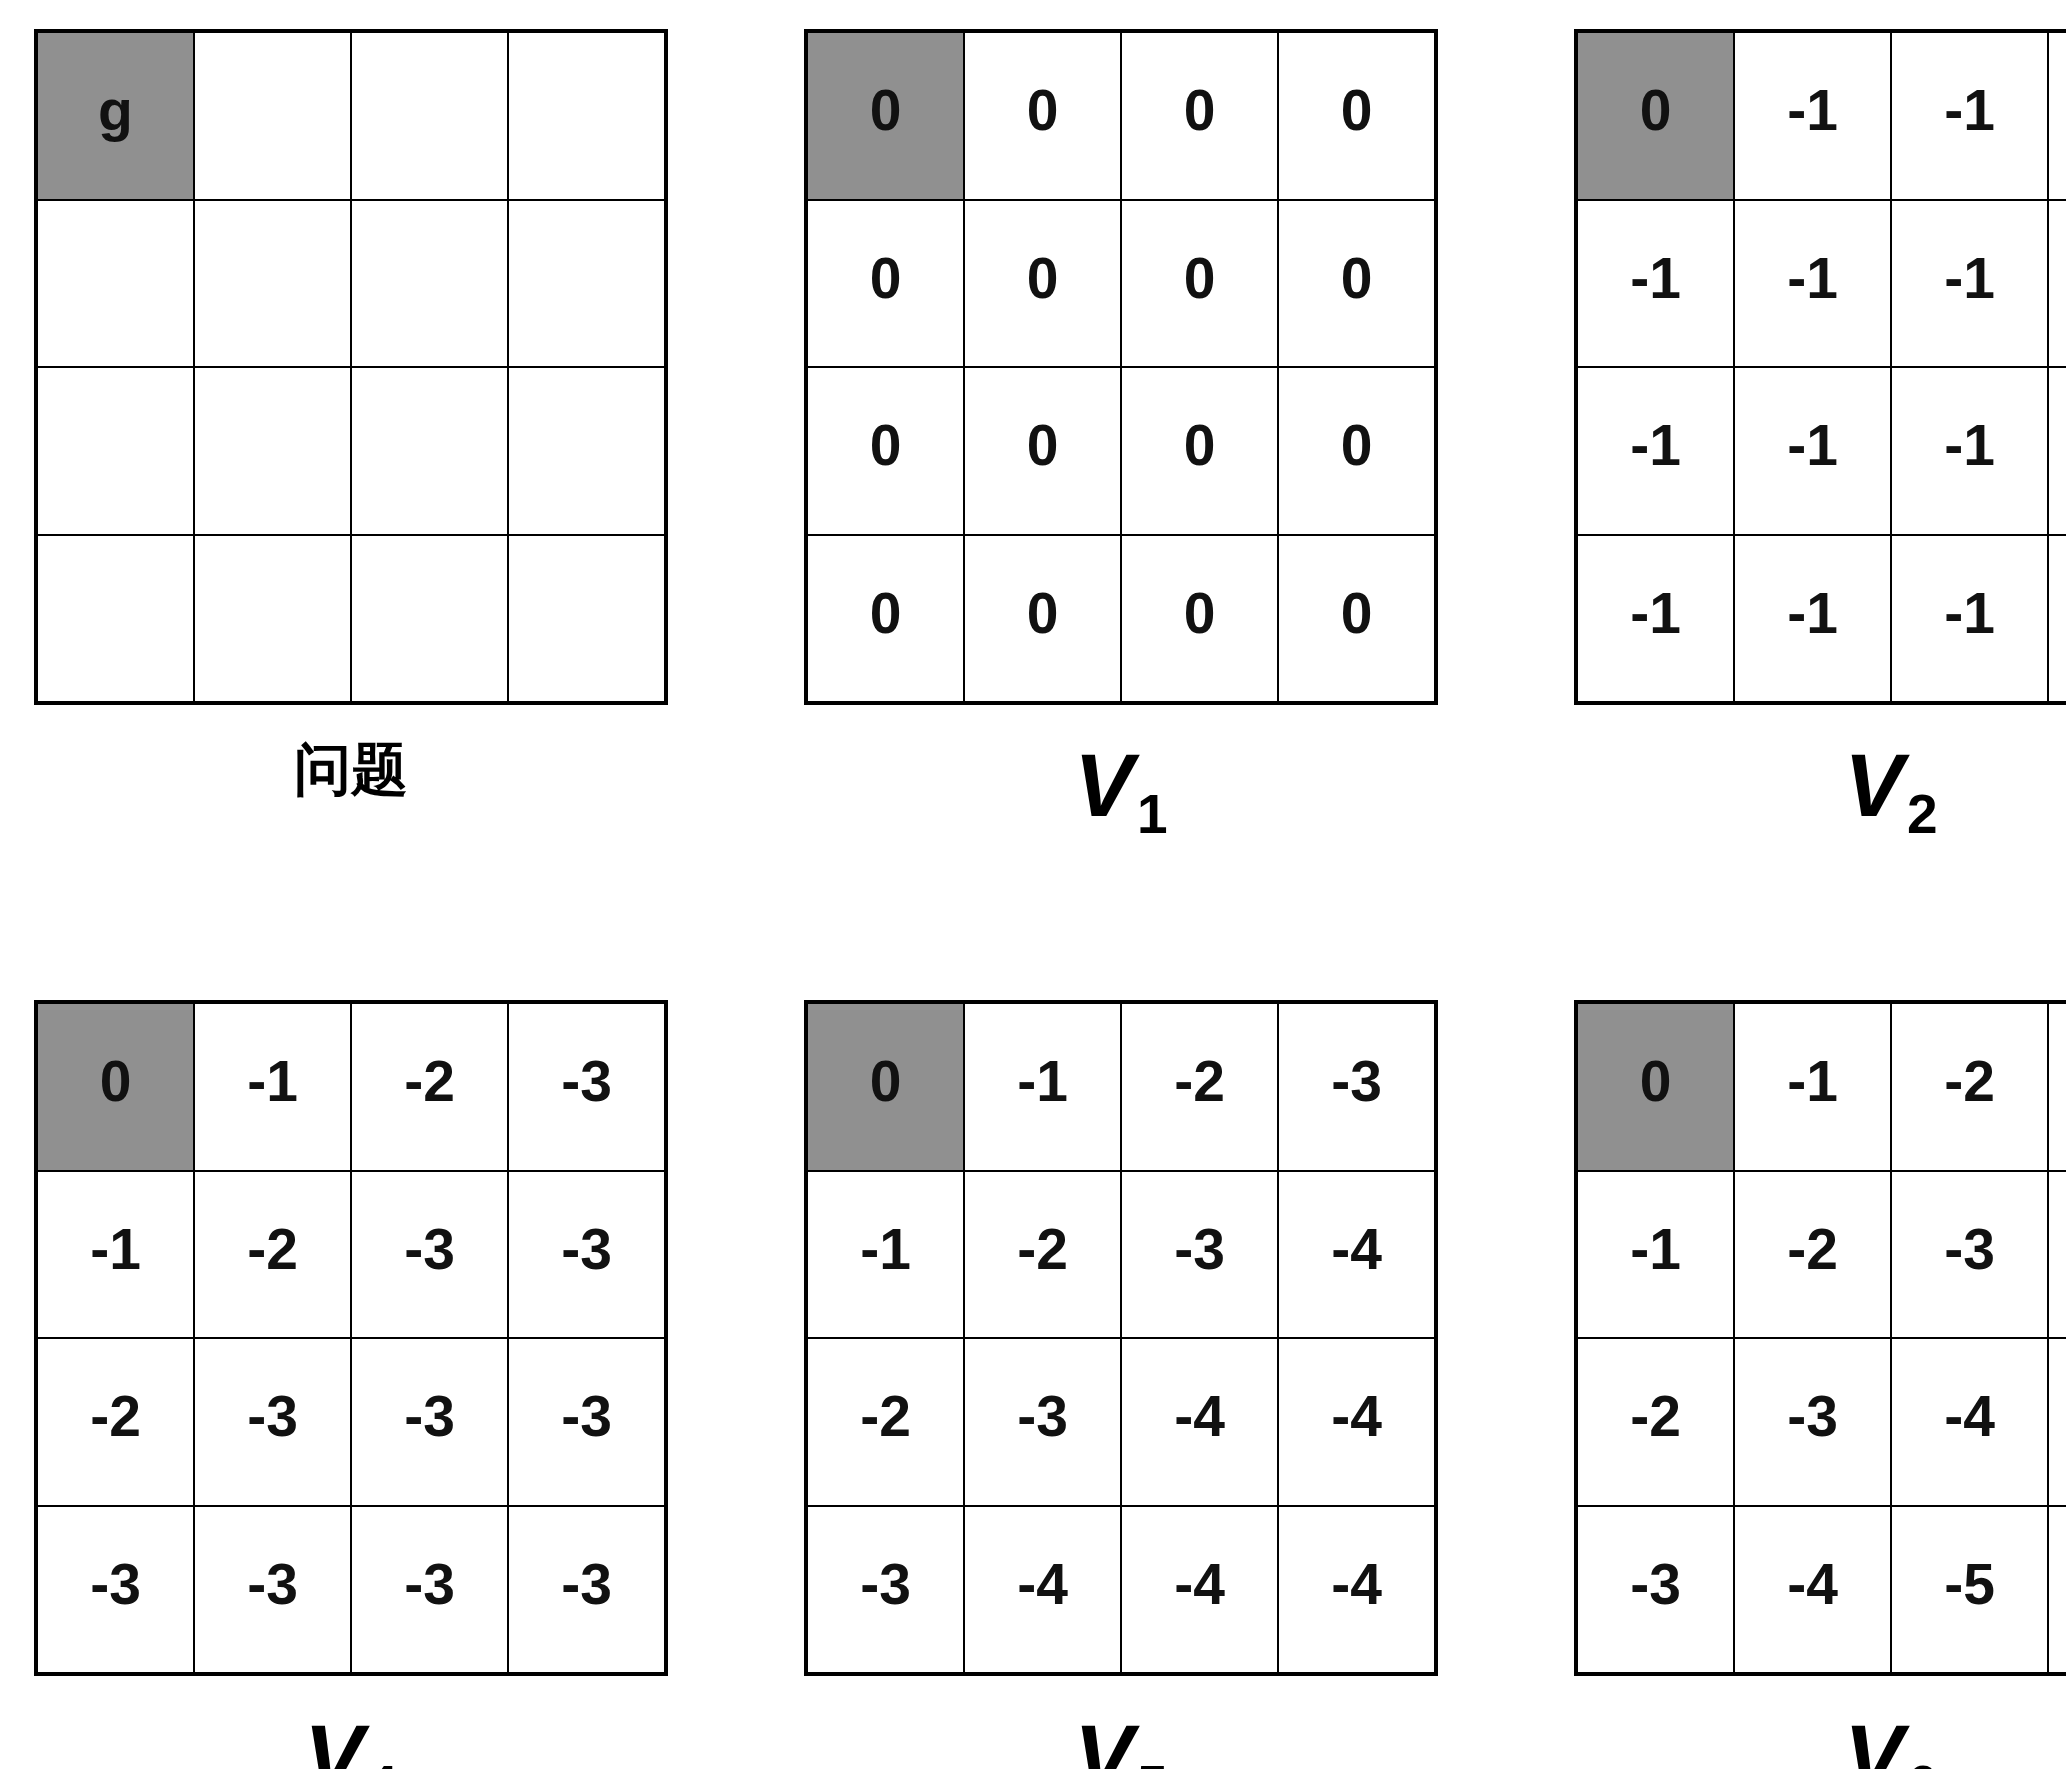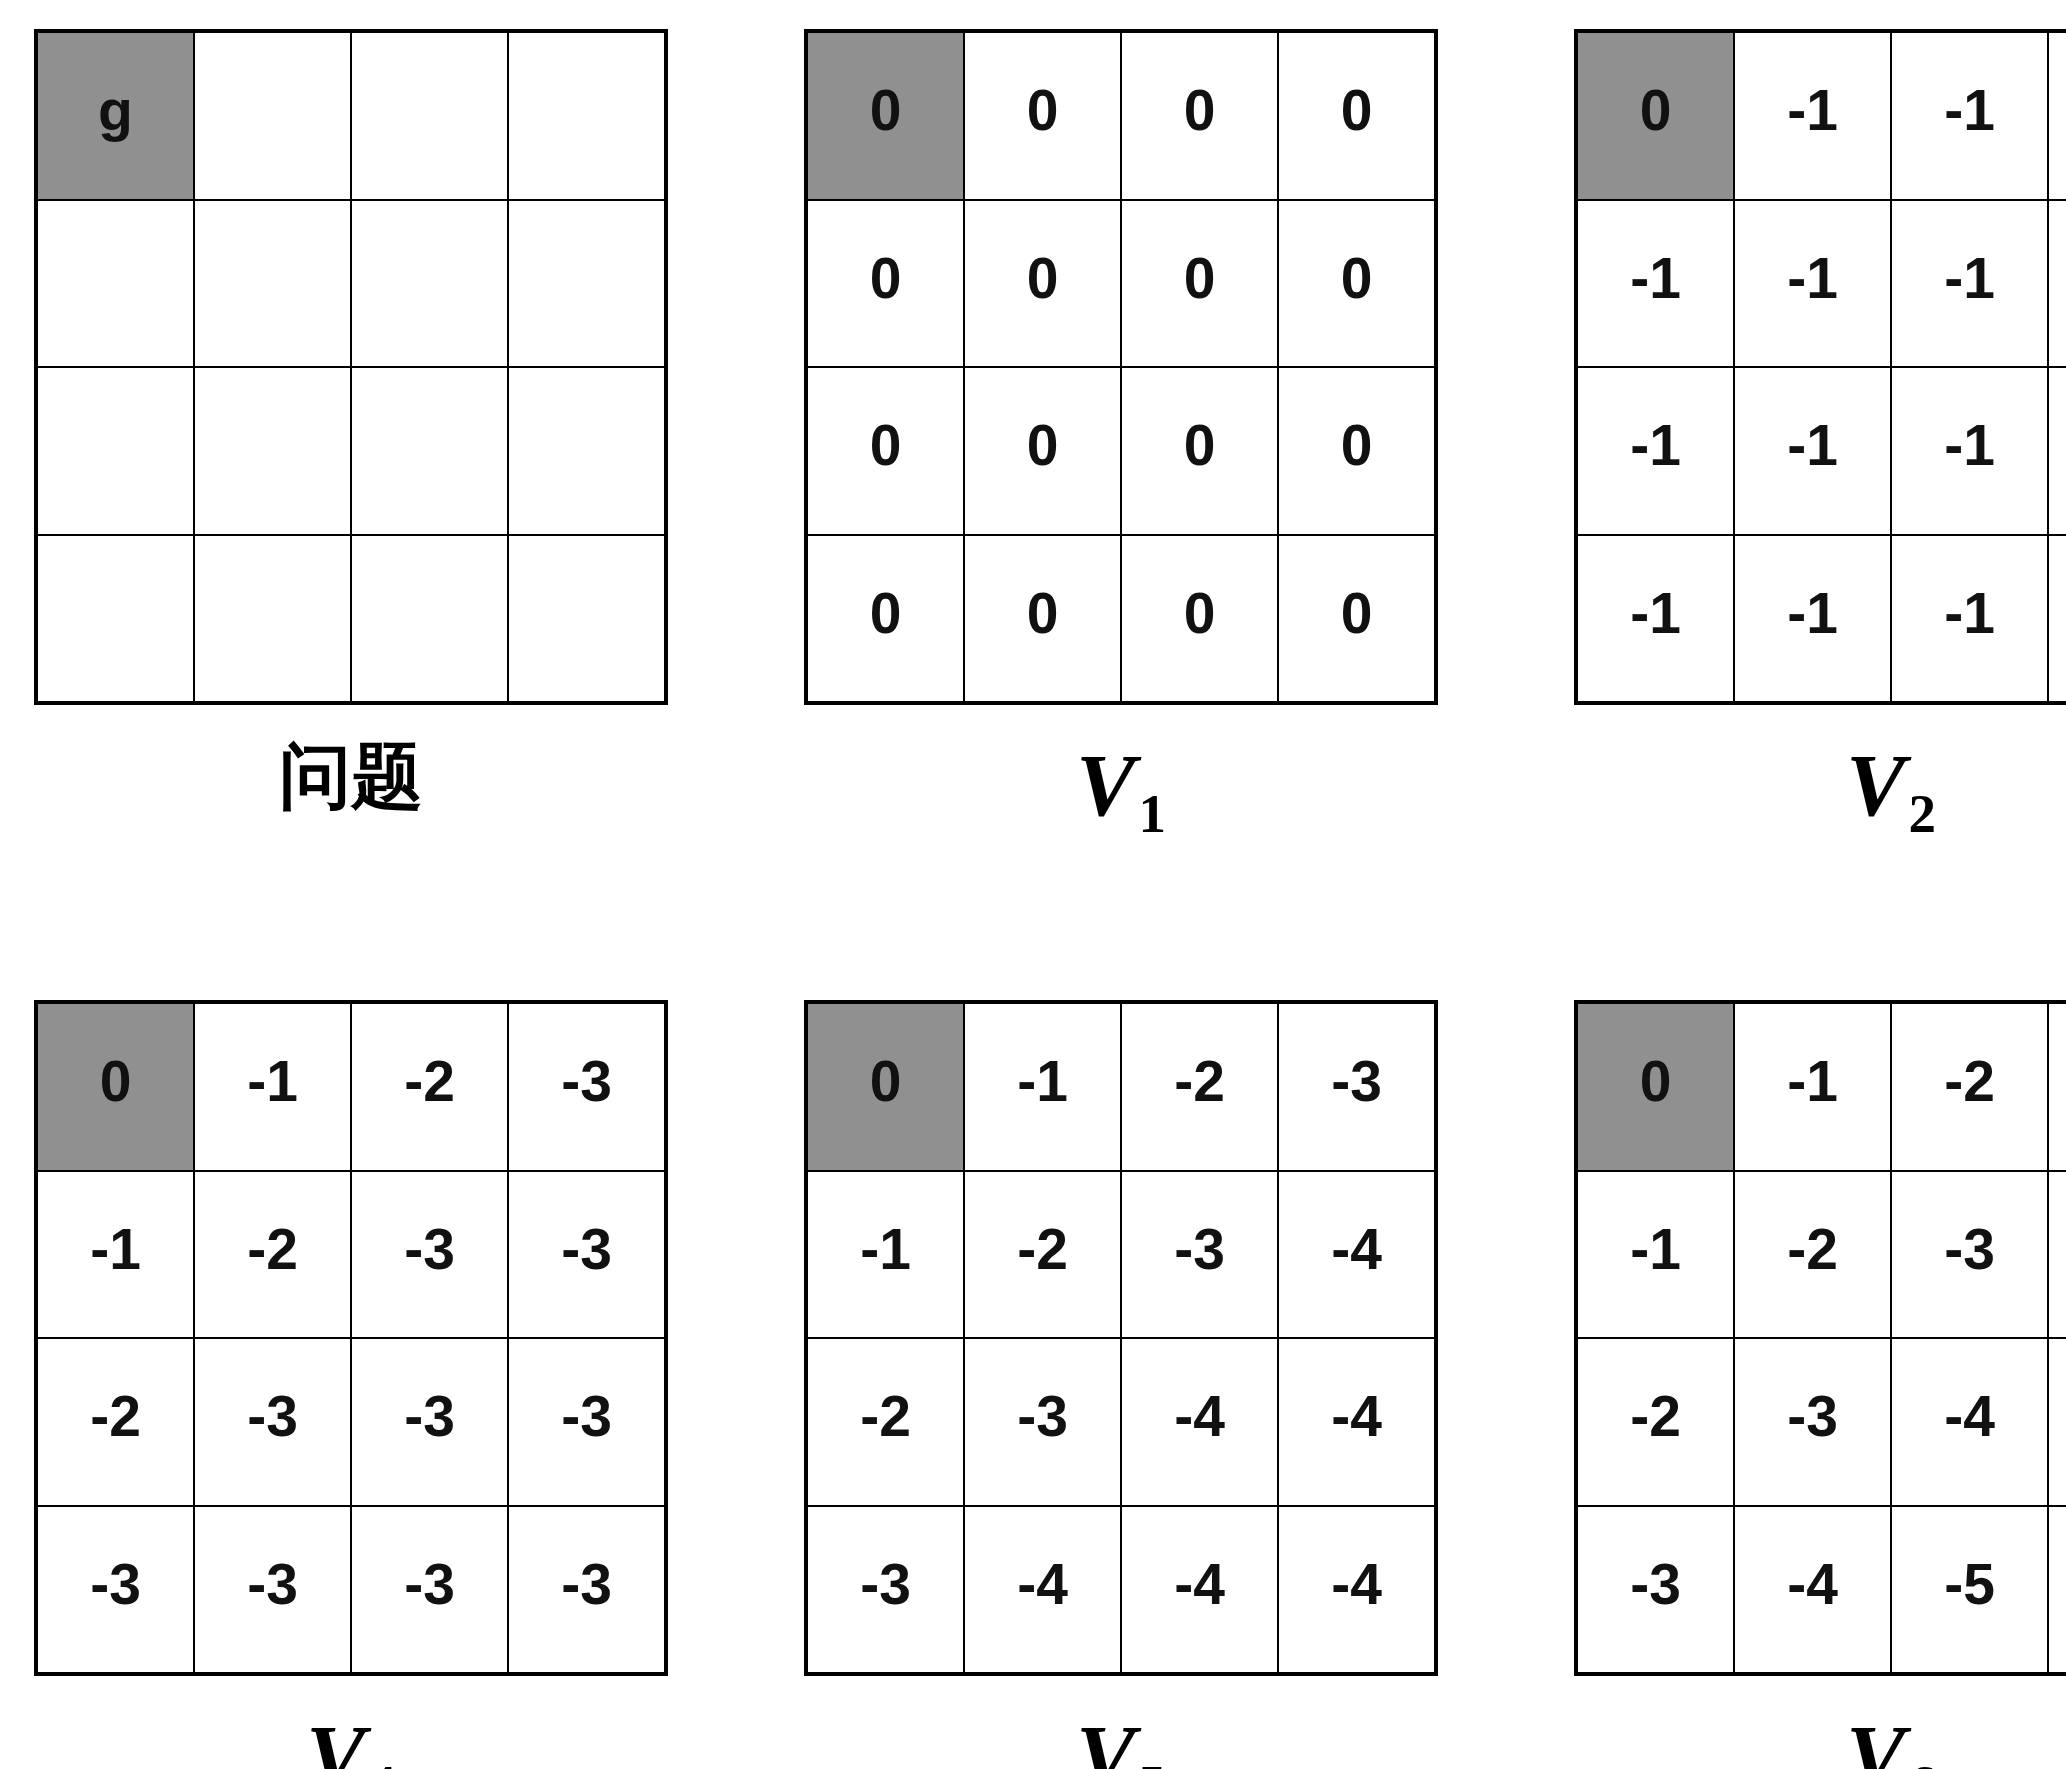--- a/index.html
+++ b/index.html
@@ -18,7 +18,7 @@
   table.grid td.goal{background:#909090;}
   .caption{margin-top:36px;line-height:1;}
   .caption-cjk{font-family:"Liberation Serif",serif;font-weight:bold;
-               font-size:72px;color:#000;}
+               font-size:57px;color:#000;}
   .caption-math{font-family:Liberation Serif, serif;color:#000;white-space:nowrap;}
   .vbase{font-size:89px;font-weight:bold;font-style:italic;}
   .vsub{font-size:55px;font-weight:bold;position:relative;top:0.30em;margin-left:3.3px;}

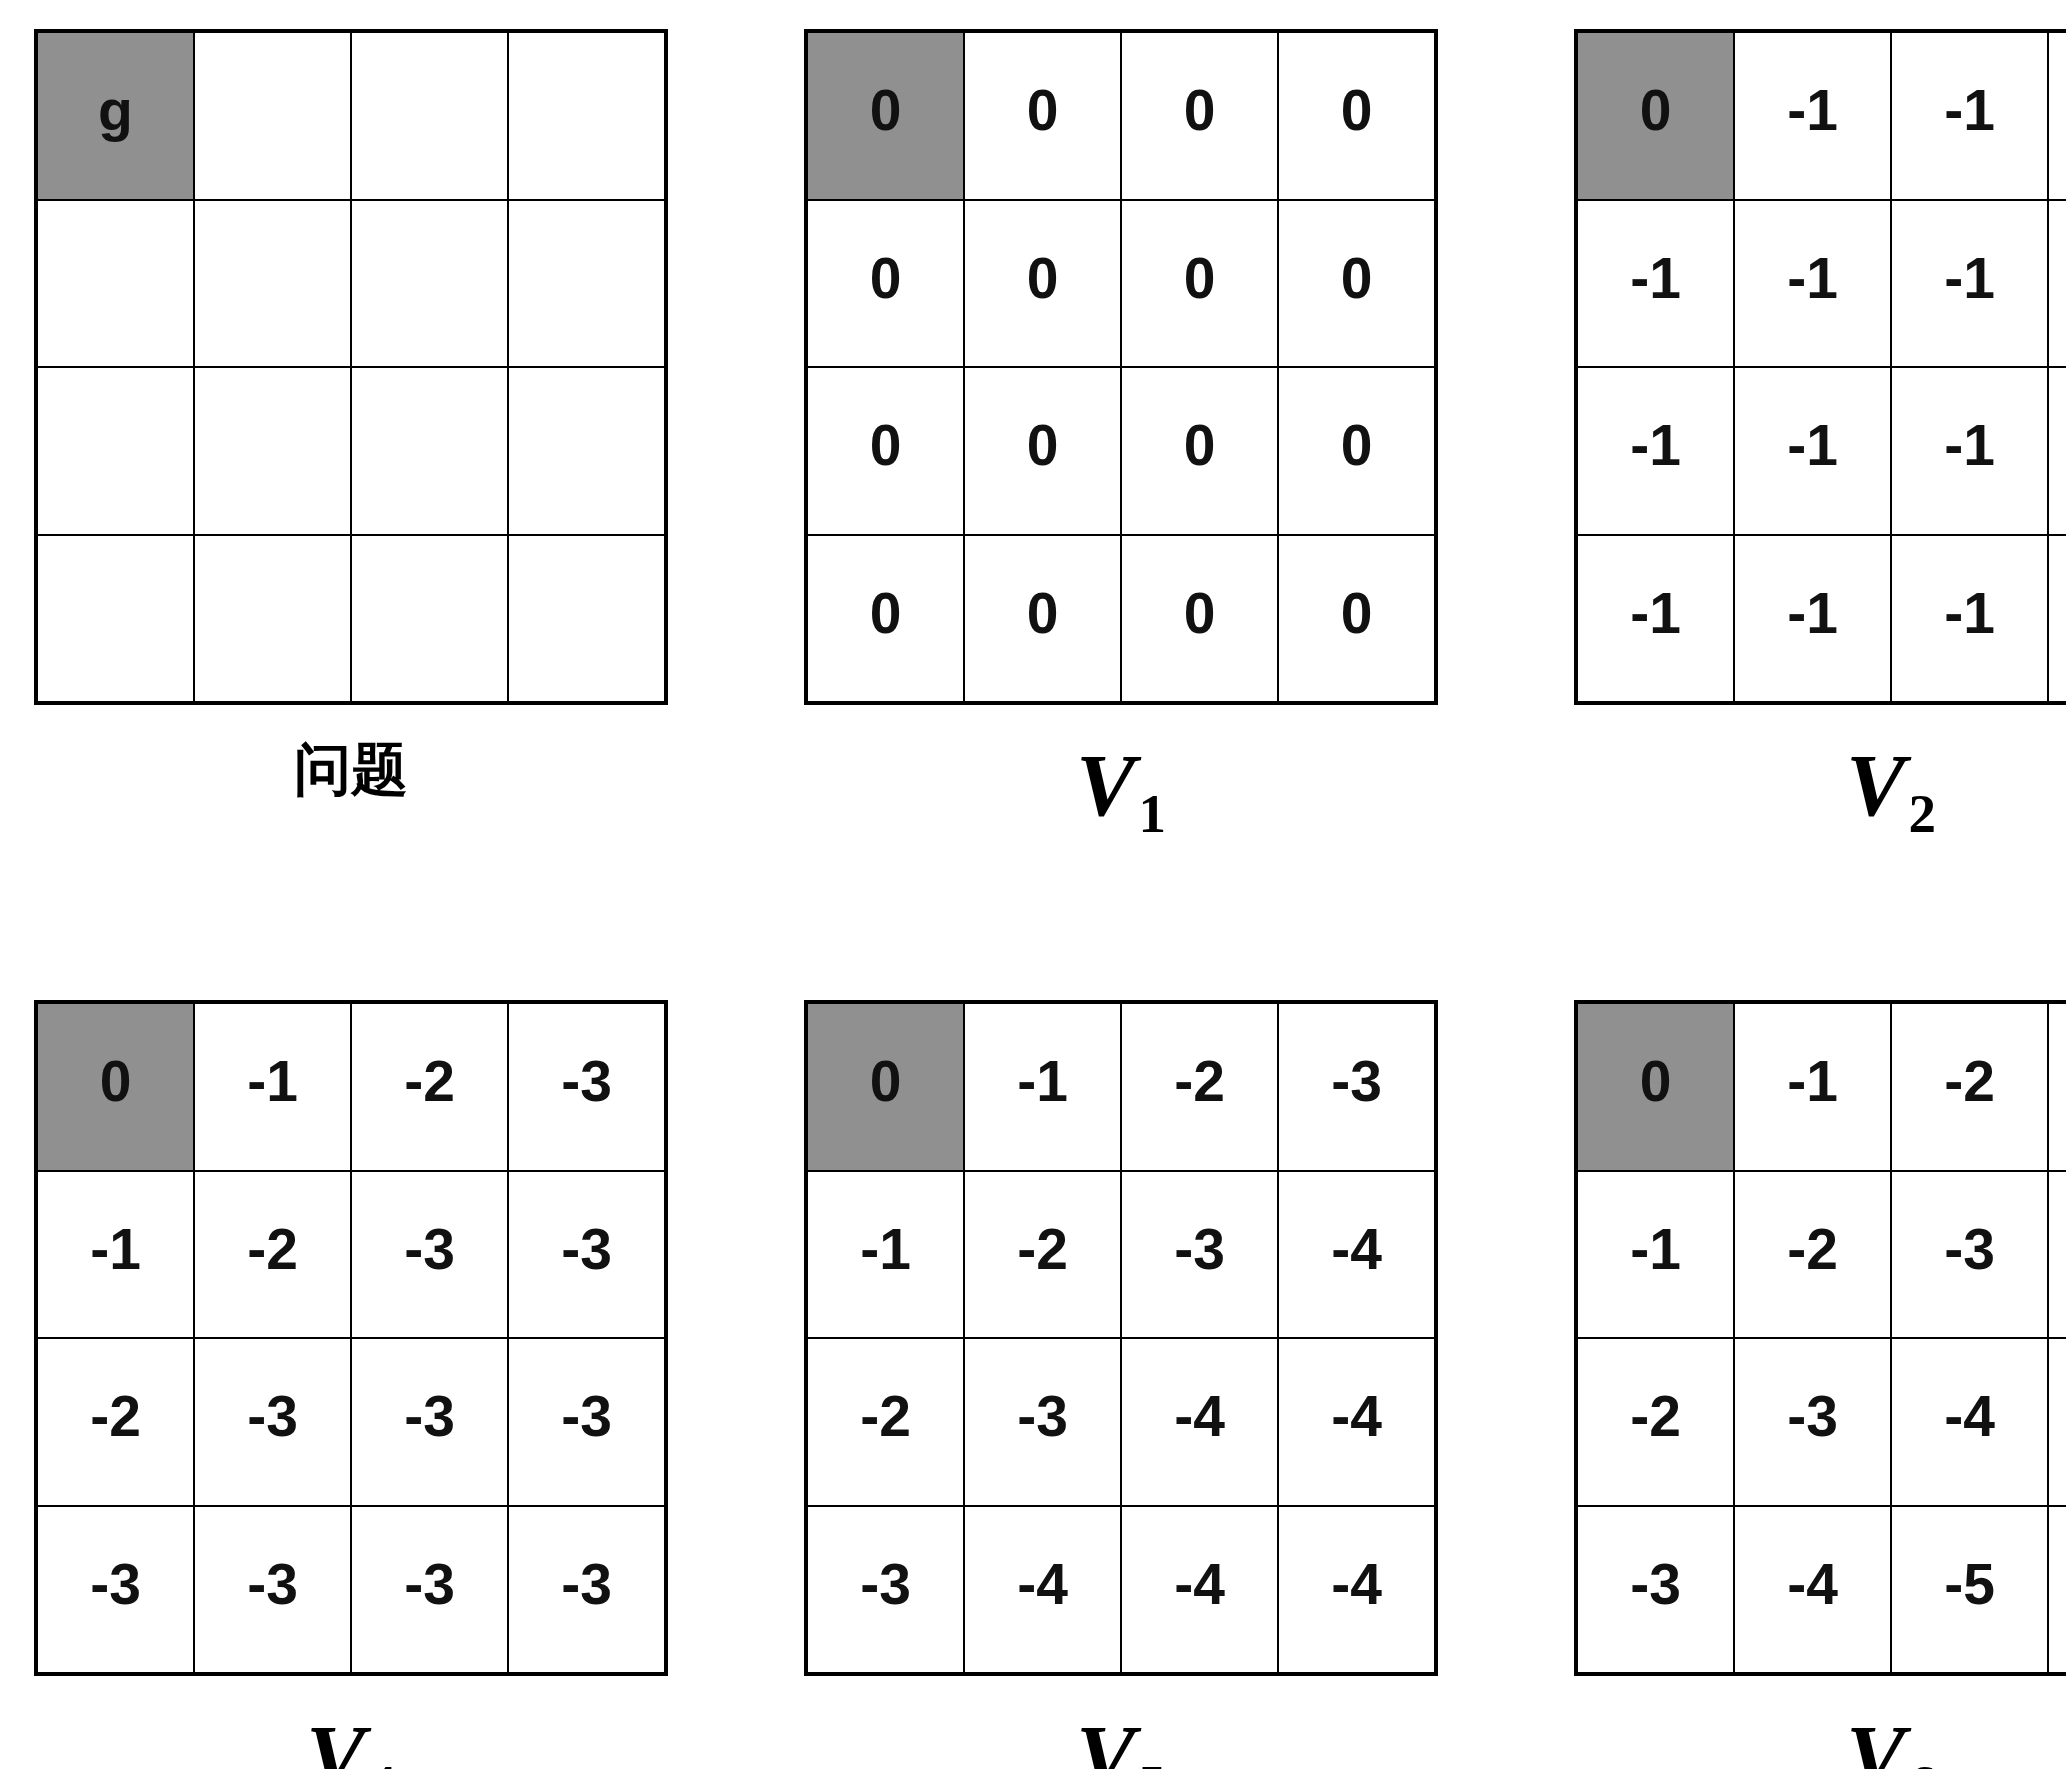--- a/index.html
+++ b/index.html
@@ -19,7 +19,7 @@
   .caption{margin-top:36px;line-height:1;}
   .caption-cjk{font-family:"Liberation Serif",serif;font-weight:bold;
                font-size:57px;color:#000;}
-  .caption-math{font-family:Liberation Serif, serif;color:#000;white-space:nowrap;}
+  .caption-math{font-family:Liberation Sans, sans-serif;color:#000;white-space:nowrap;}
   .vbase{font-size:89px;font-weight:bold;font-style:italic;}
   .vsub{font-size:55px;font-weight:bold;position:relative;top:0.30em;margin-left:3.3px;}
 </style>

